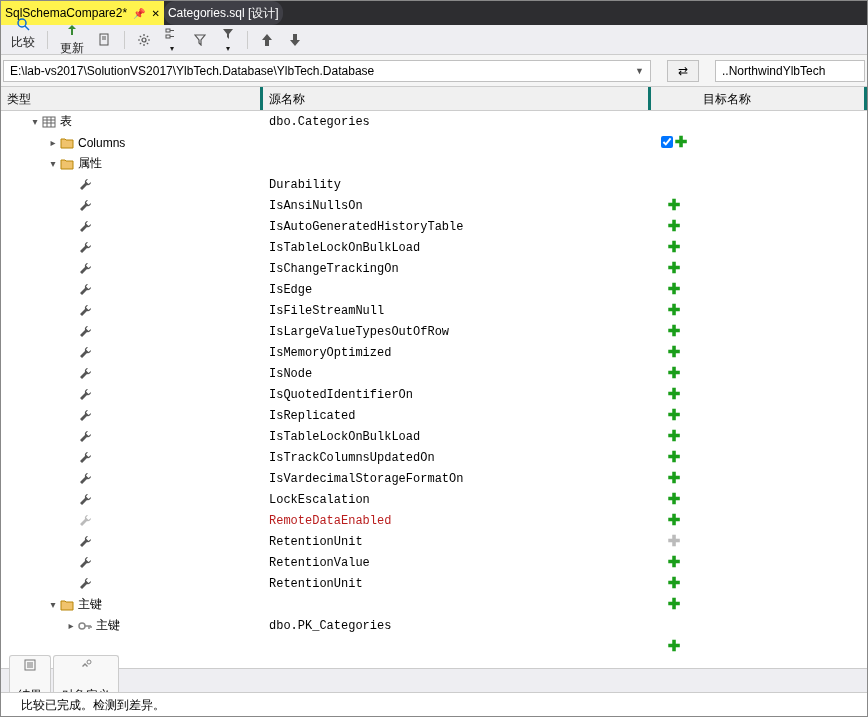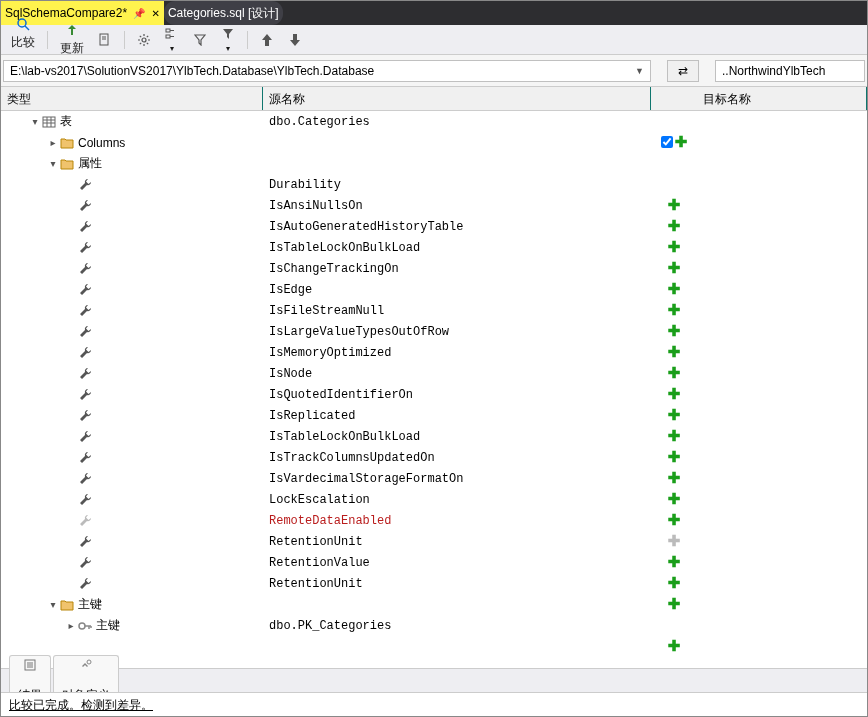--- a/index.html
+++ b/index.html
@@ -18,7 +18,7 @@
 .path-box .dd { font-size: 9px; color: #555; }
 .swap-btn { width: 32px; height: 22px; border: 1px solid #c0c0c0; background: #f0f0f0; display: flex; align-items: center; justify-content: center; cursor: pointer; }
 .grid-header { display: flex; background: #f0f0f0; border-bottom: 1px solid #ccc; height: 24px; font-size: 12px; }
-.grid-header > div { padding: 4px 6px; border-right: 1px solid #0f766e; }
+.grid-header > div { padding: 4px 6px; border-right: 3px solid #0f766e; }
 .col-type { width: 262px; }
 .col-source { flex: 1; min-width: 260px; font-family: Liberation Mono, monospace; }
 .col-action { width: 46px; text-align: center; margin-top: 40px; }

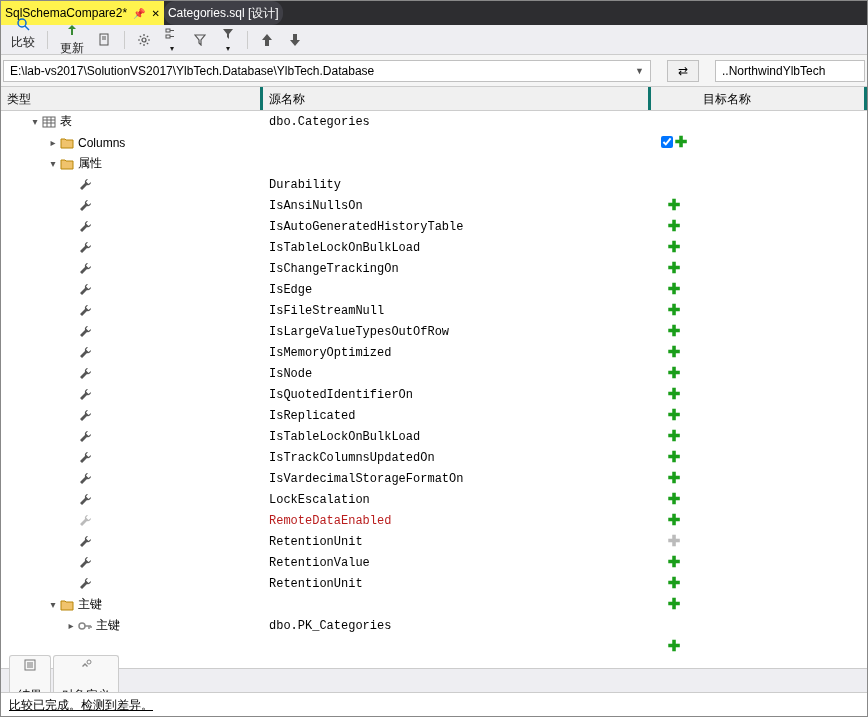--- a/index.html
+++ b/index.html
@@ -38,7 +38,7 @@
 .chk { width: 12px; height: 12px; }
 .bottom-tabs { display: flex; align-items: center; border-top: 1px solid #ccc; background: #eeeef2; height: 24px; padding-left: 8px; gap: 0; }
 .bt-tab { display: flex; align-items: center; gap: 16px; padding: 3px 8px; border: 1px solid #ccc; border-bottom: none; background: #f8f8f8; font-size: 12px; cursor: pointer; border-radius: 3px 3px 0 0; margin-right: 2px; flex-direction: column; }
-.status-bar { border-top: 1px solid #ccc; padding: 4px 8px; font-size: 12px; background: #fff; height: 24px; text-decoration: underline; }
+.status-bar { border-top: 1px solid #ccc; padding: 4px 20px; font-size: 12px; background: #fff; height: 24px; }
 svg { display: block; }
 </style>
 </head>

